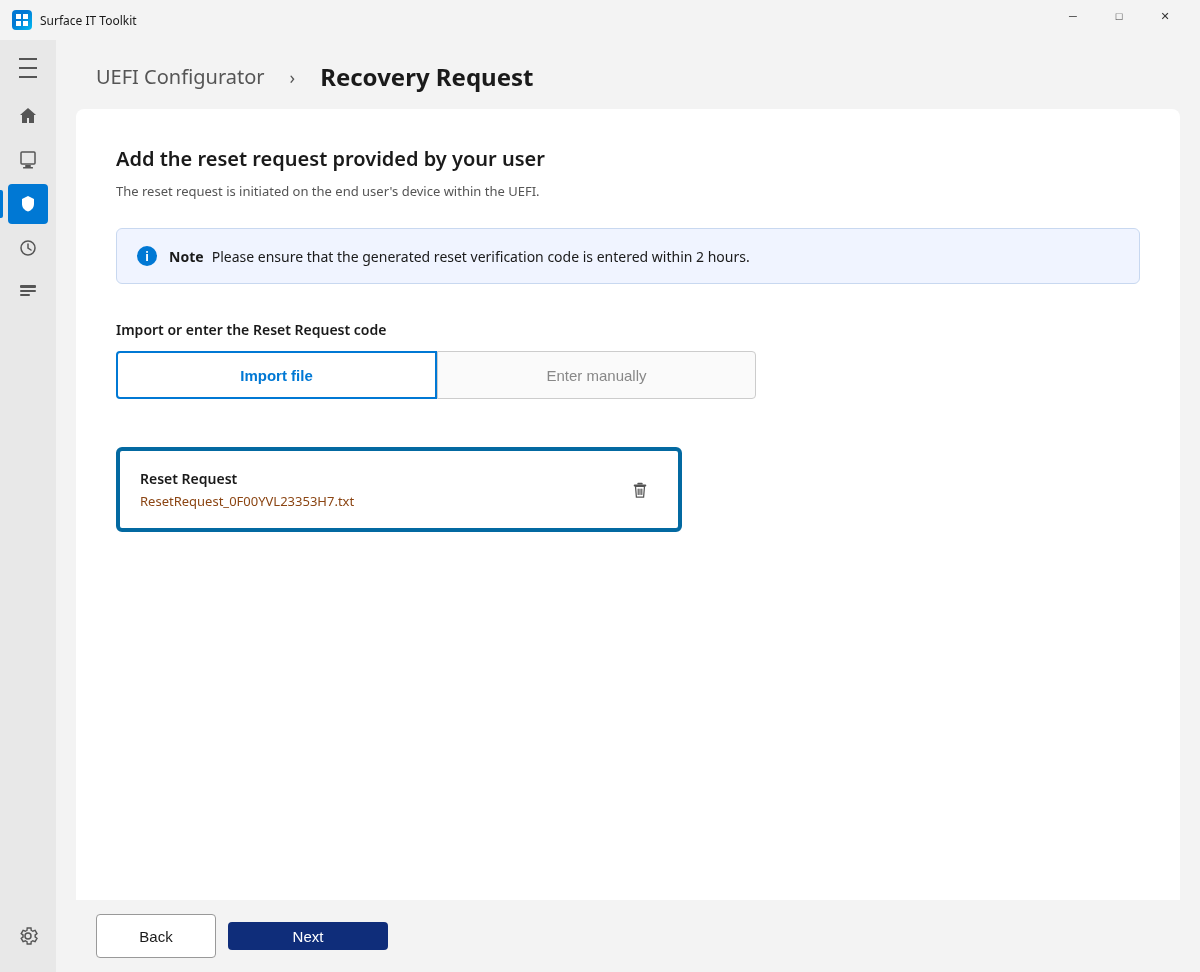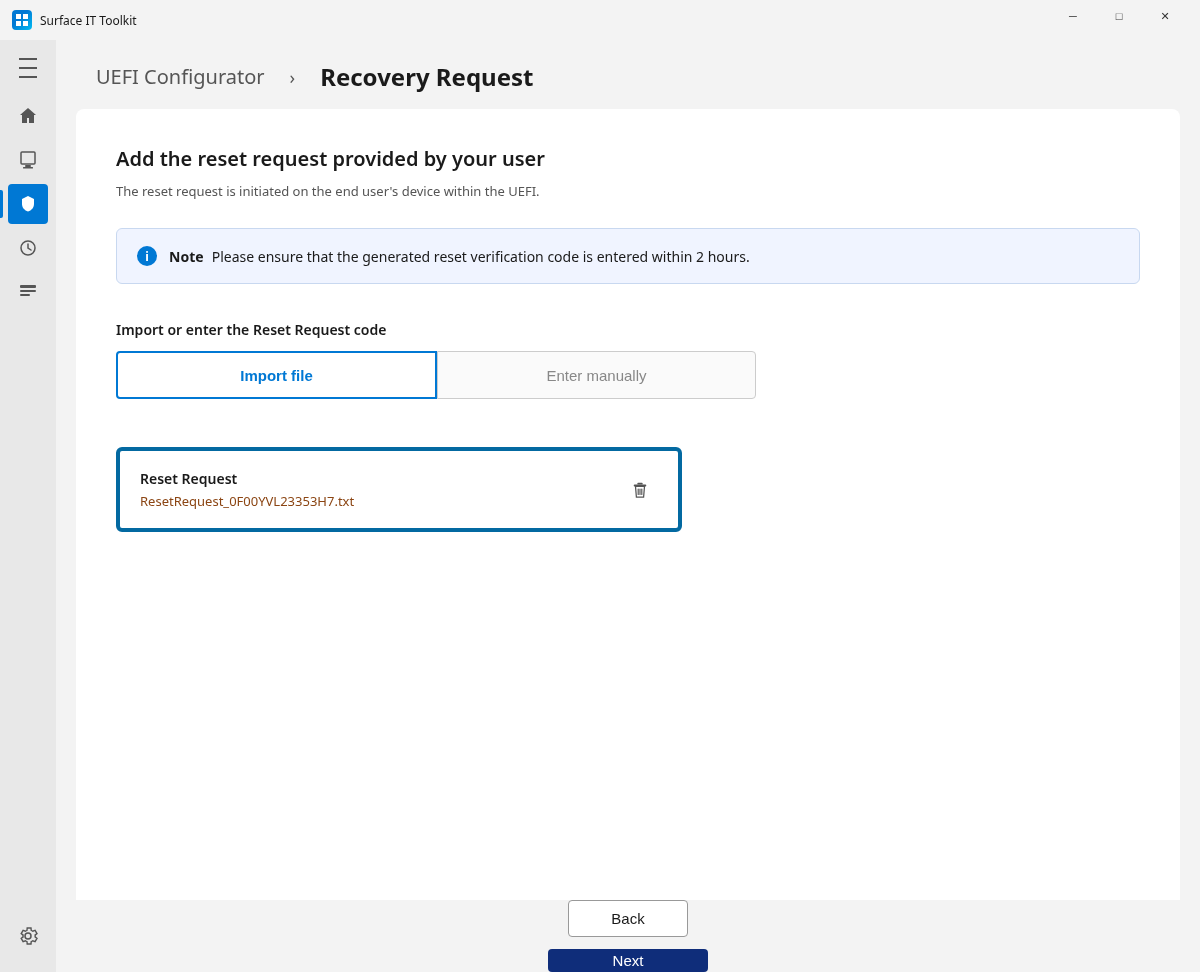--- a/index.html
+++ b/index.html
@@ -306,7 +306,6 @@
       padding: 0 40px;
       gap: 12px;
       flex-shrink: 0;
-      flex-direction: column;
     }
     .btn-back {
       min-width: 120px;

